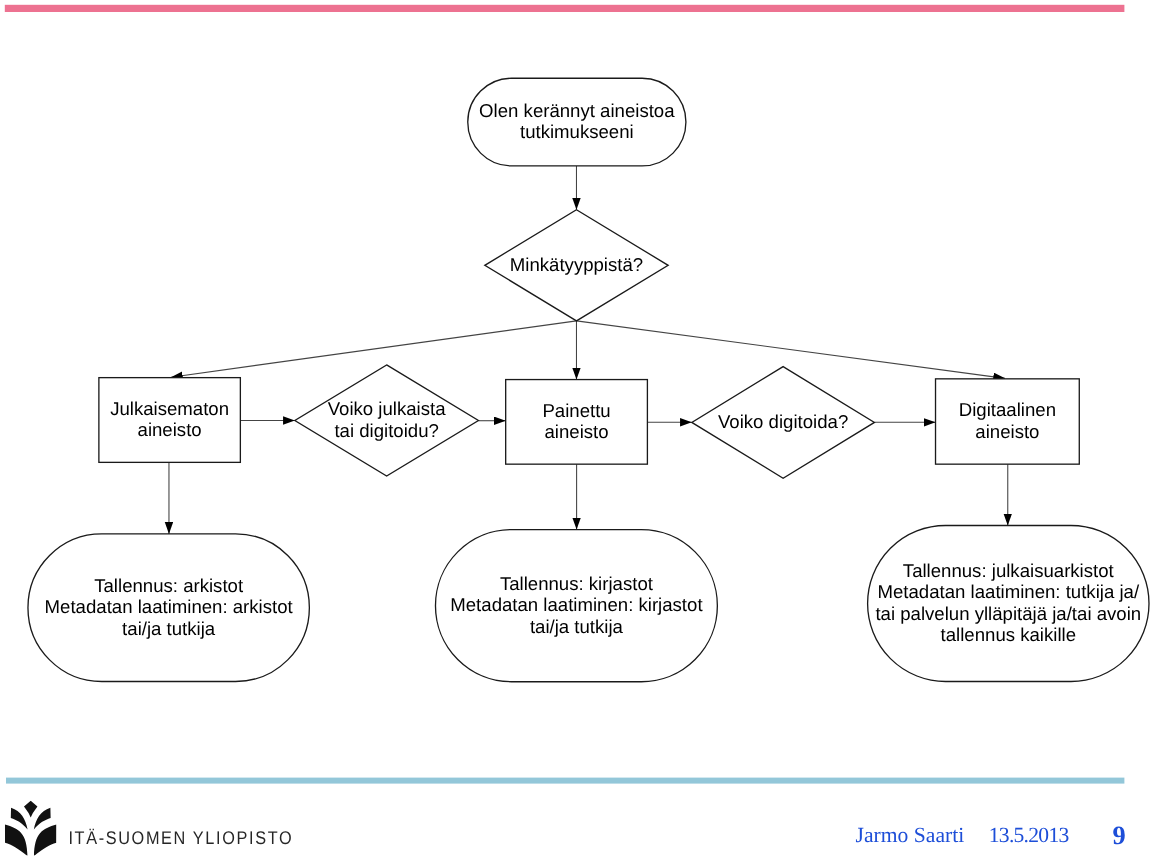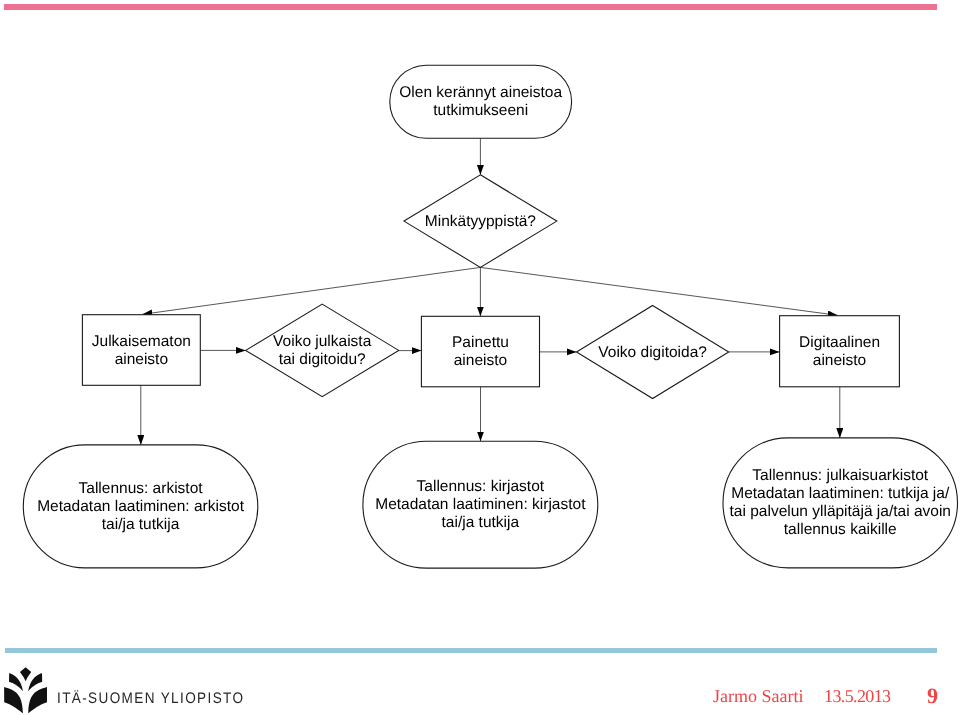--- a/index.html
+++ b/index.html
@@ -14,7 +14,7 @@
   svg{position:absolute;left:0;top:0;}
   .flow text{font-family:"Liberation Sans",sans-serif;fill:#000;}
   .footer-name,.footer-date,.footer-num{position:absolute;
-       font-family:"Liberation Serif",serif;font-size:18px;color:#ef4444;
+       font-family:"Liberation Serif",serif;font-size:18px;color:#1d4ed8;
        line-height:1;white-space:nowrap;}
   .footer-name{left:713px;top:687px;}
   .footer-date{left:824px;top:687px;letter-spacing:-0.62px;}

